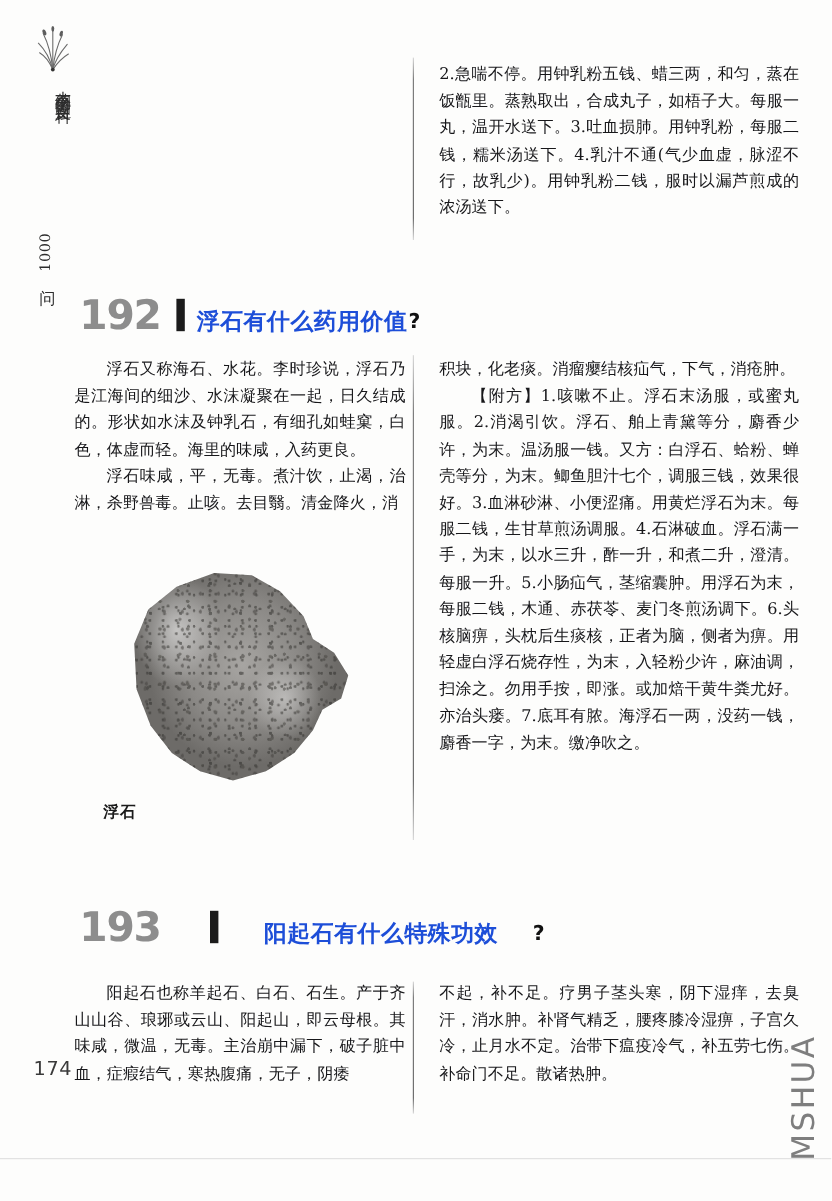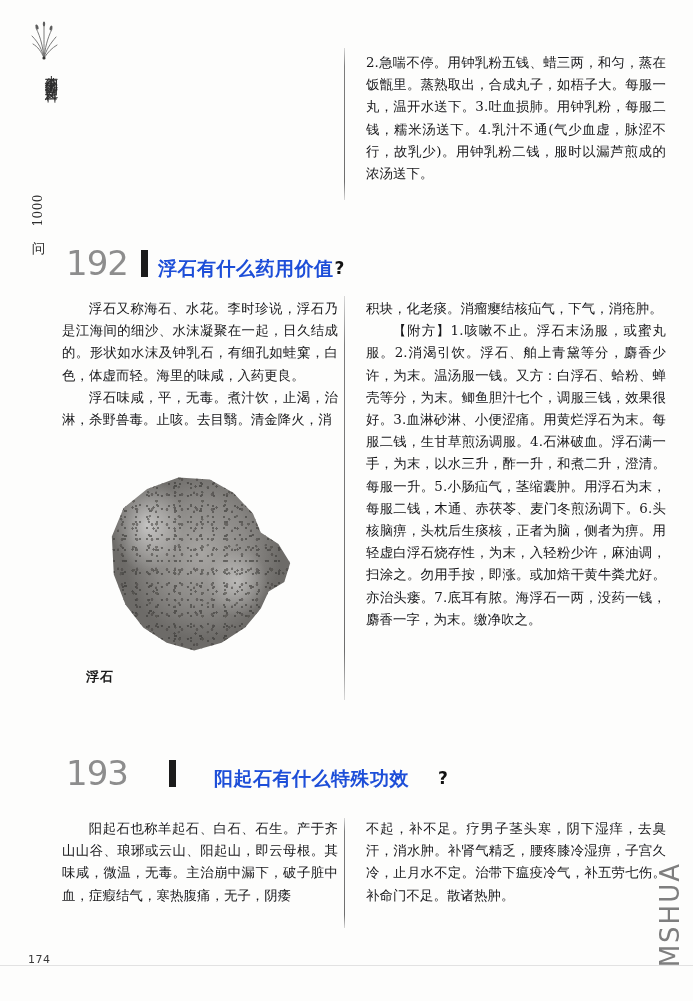--- a/index.html
+++ b/index.html
@@ -134,7 +134,7 @@
   }
   .head-num {
     font-family: "DejaVu Sans", "Liberation Sans", sans-serif;
-    font-weight: normal;
+    font-weight: bold;
     font-size: 34px;
     color: #8d8d8d;
     letter-spacing: -1px;

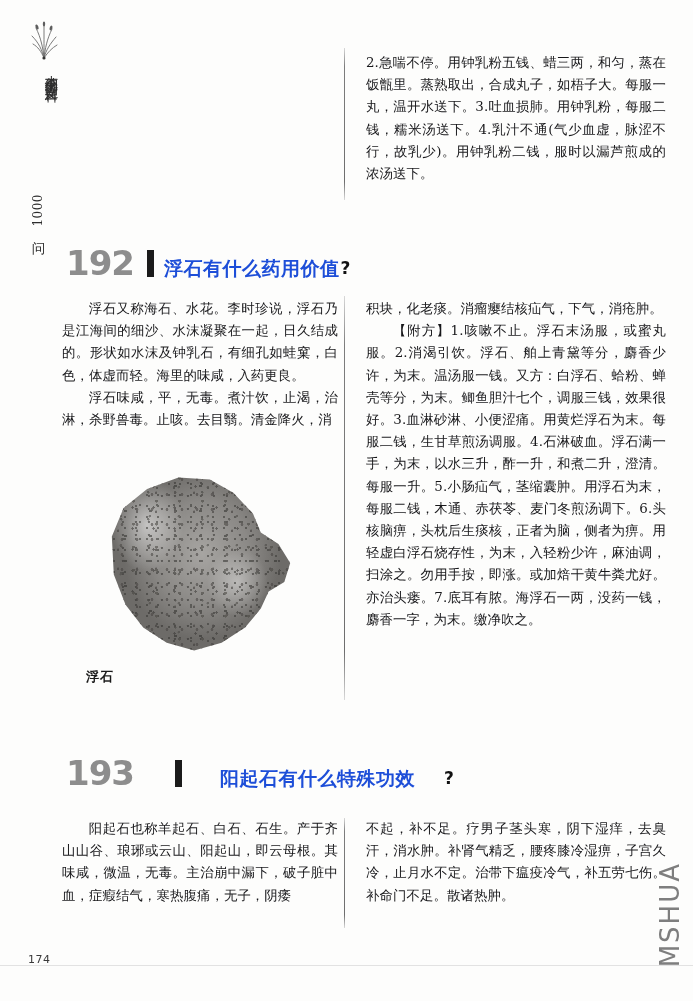--- a/index.html
+++ b/index.html
@@ -195,9 +195,9 @@
   .page-no {
     position: absolute;
     left: 28px;
-    top: 953px;
-    font-family: "DejaVu Sans", "Liberation Sans", sans-serif;
-    font-size: 11px;
+    top: 881px;
+    font-family: "DejaVu Sans", "Liberation Sans", sans-serif;
+    font-size: 16px;
     color: #3a3a3a;
     letter-spacing: .5px;
   }

